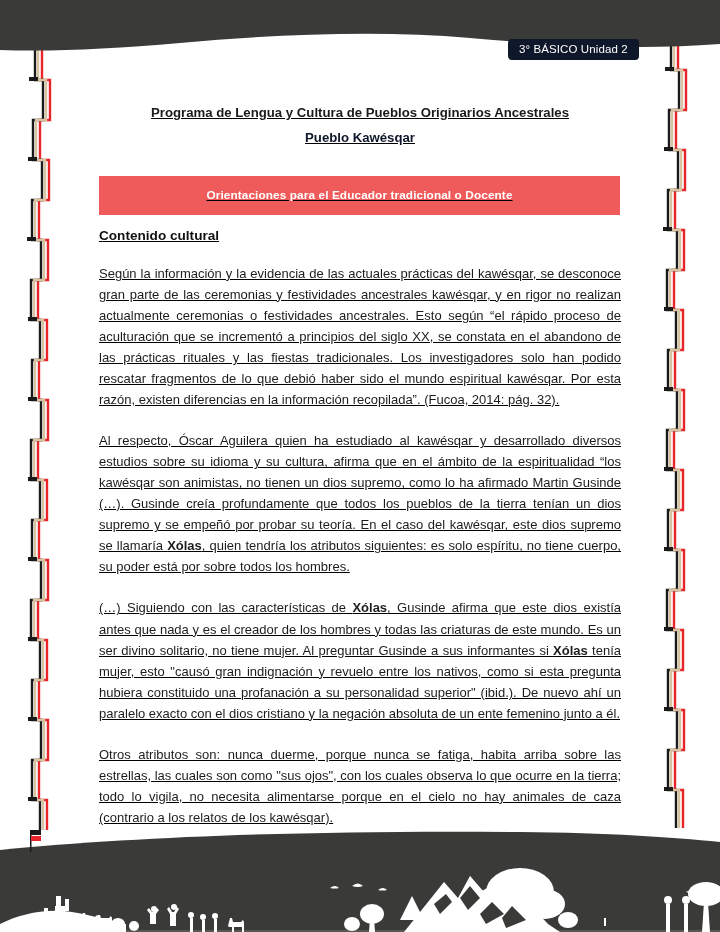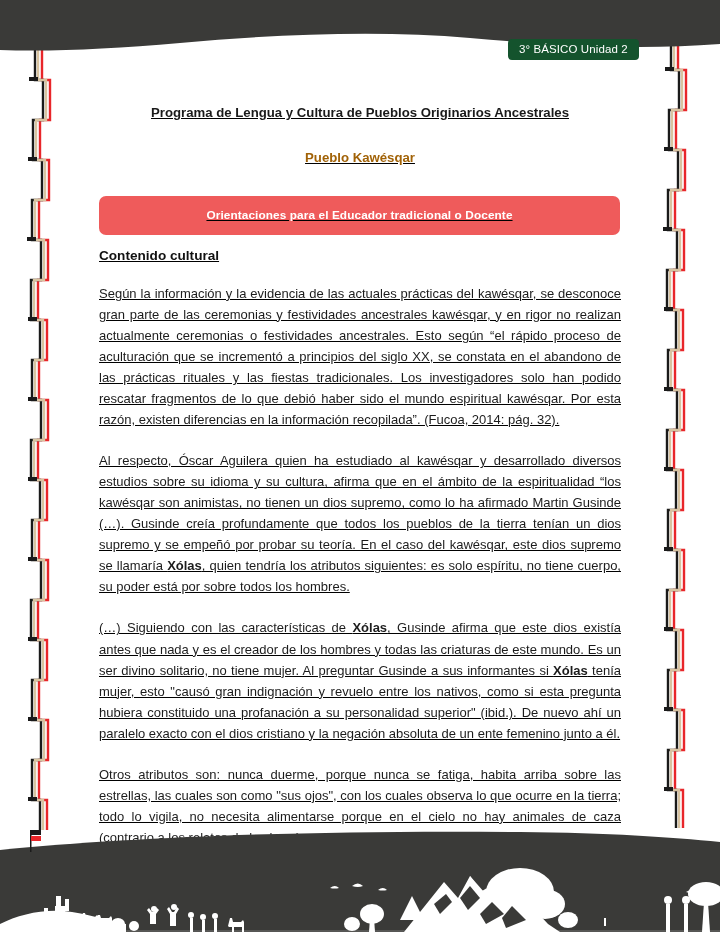--- a/index.html
+++ b/index.html
@@ -46,7 +46,7 @@
     top: 39px;
     height: 21px;
     padding: 0 11px;
-    background: #14532d;
+    background: #0f172a;
     border-radius: 4px;
     color: #ffffff;
     font-size: 11.5px;

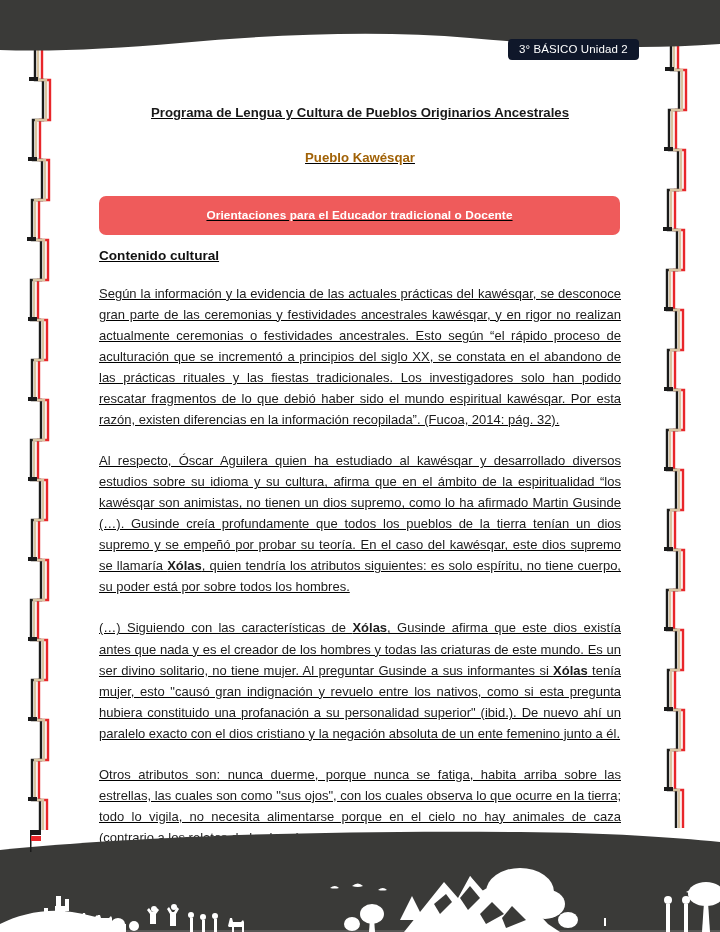--- a/index.html
+++ b/index.html
@@ -100,8 +100,8 @@
     text-align: center;
     font-size: 13.2px;
     font-weight: bold;
-    color: #a16207;
-    margin-top: 28px;
+    color: #0f172a;
+    margin-top: 8px;
   }
 
   .red-banner {

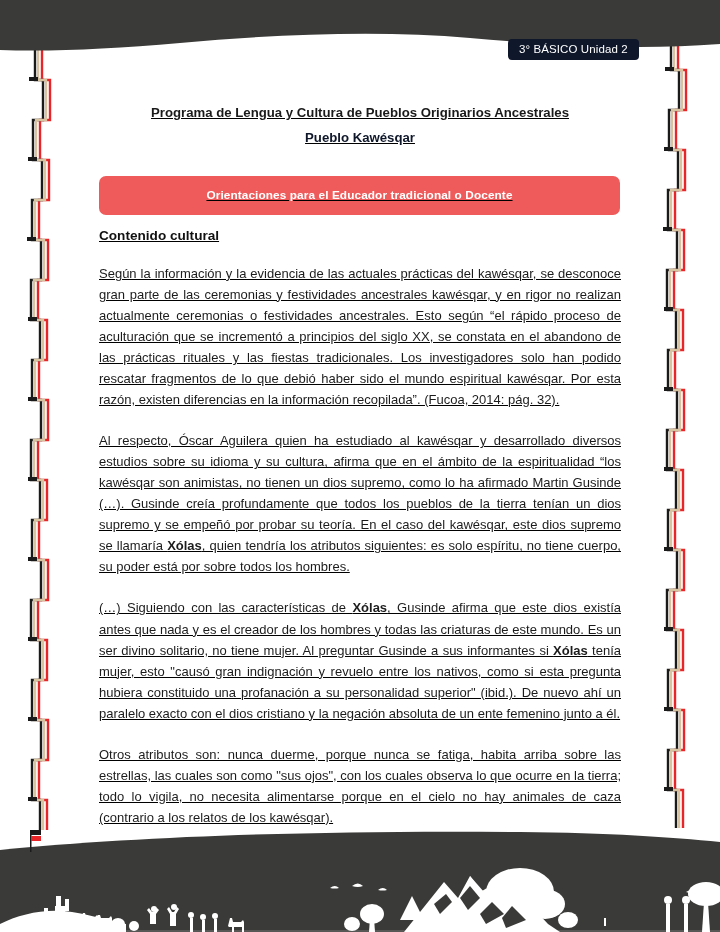--- a/index.html
+++ b/index.html
@@ -112,7 +112,6 @@
     display: flex;
     align-items: center;
     justify-content: center;
-    border-radius: 7px;
   }
   .red-banner-text {
     color: #ffffff;

